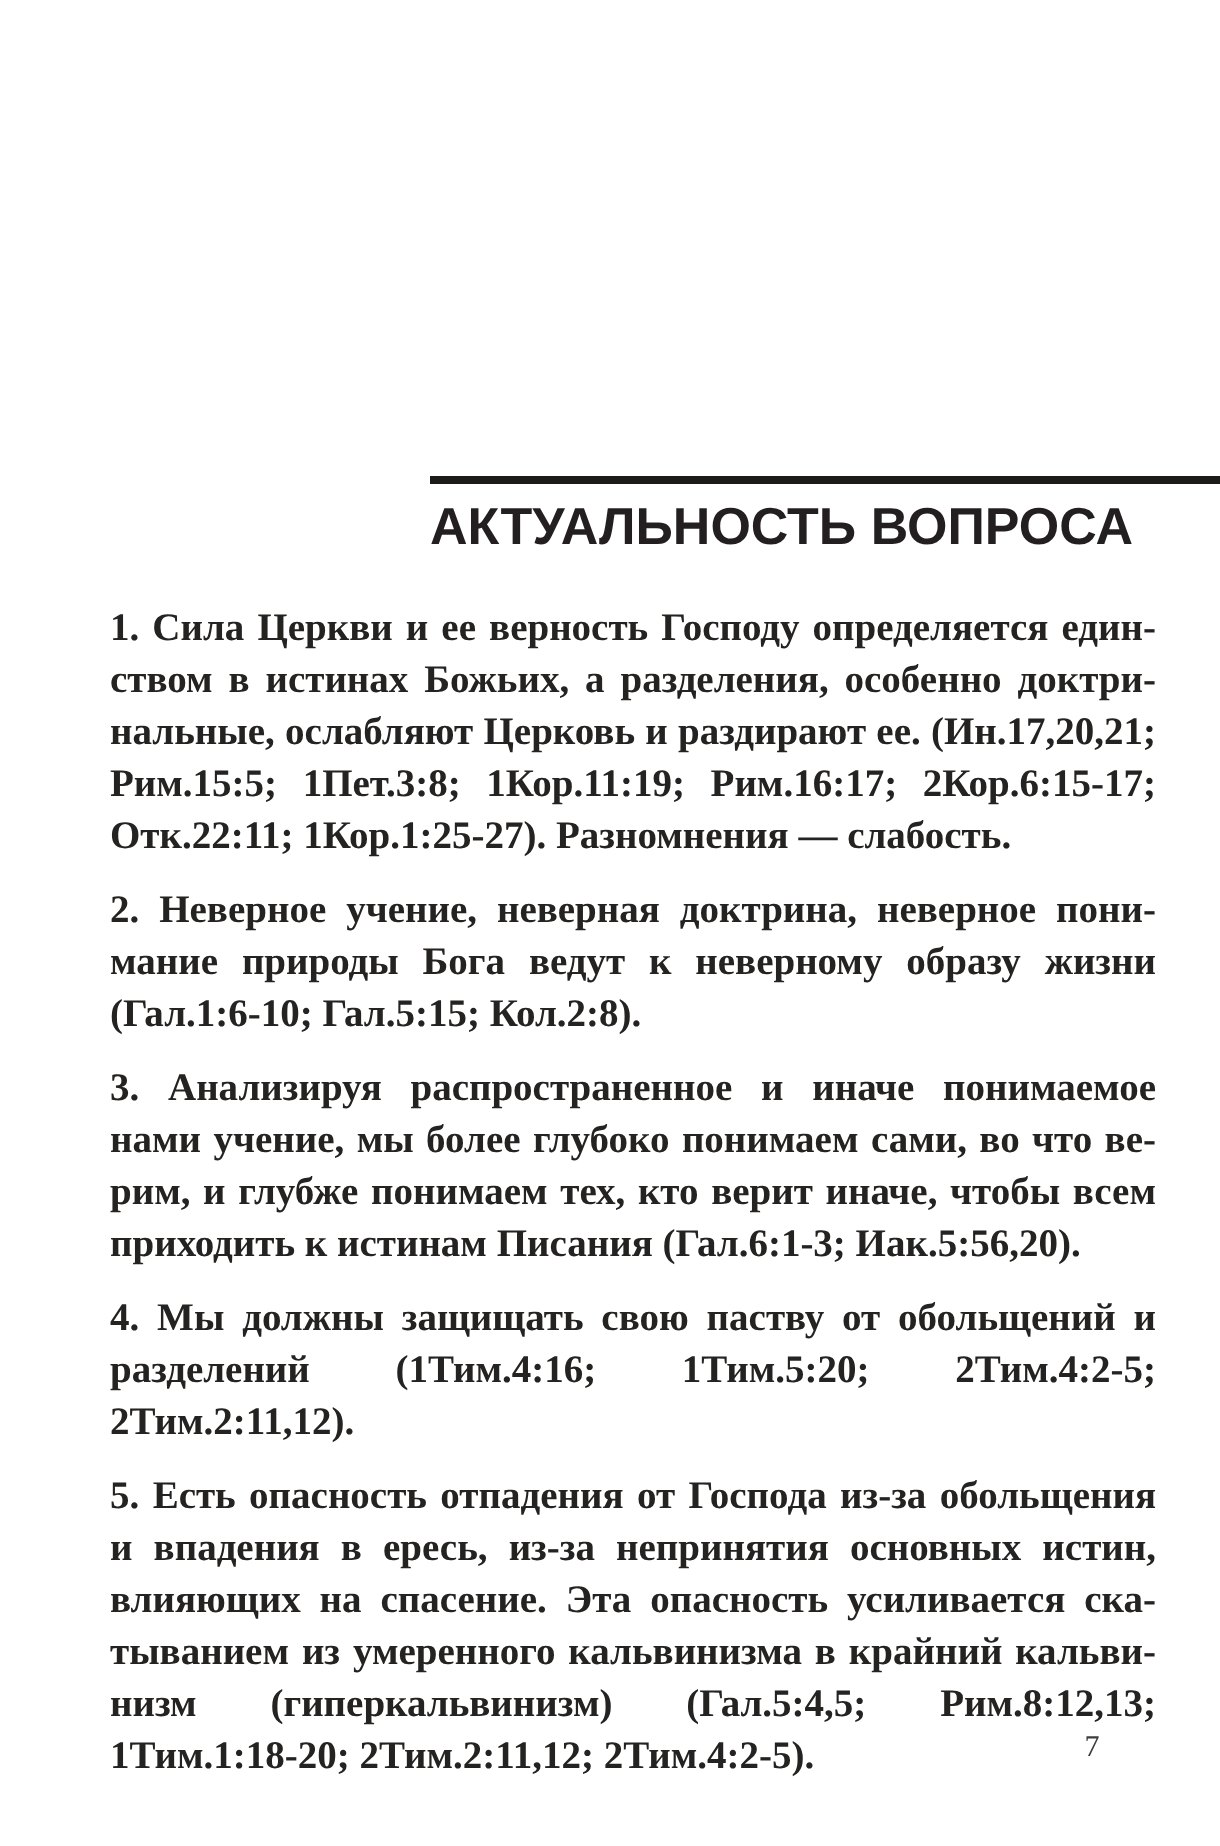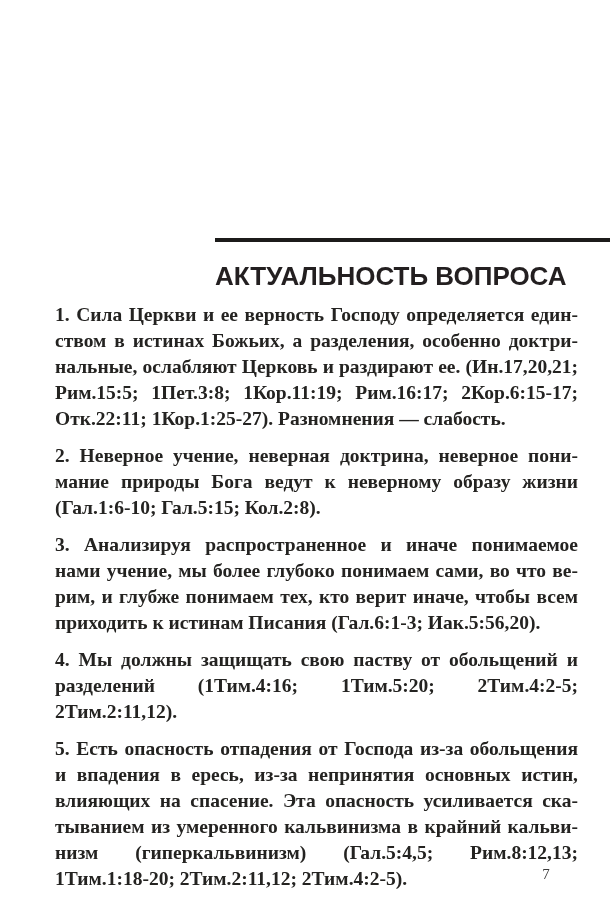--- a/index.html
+++ b/index.html
@@ -30,7 +30,7 @@
       font-size: 26px;
       letter-spacing: 0px;
       color: #231f20;
-      padding-top: 20px;
+      padding-top: 7px;
       line-height: 1.1;
       white-space: nowrap;
     }

